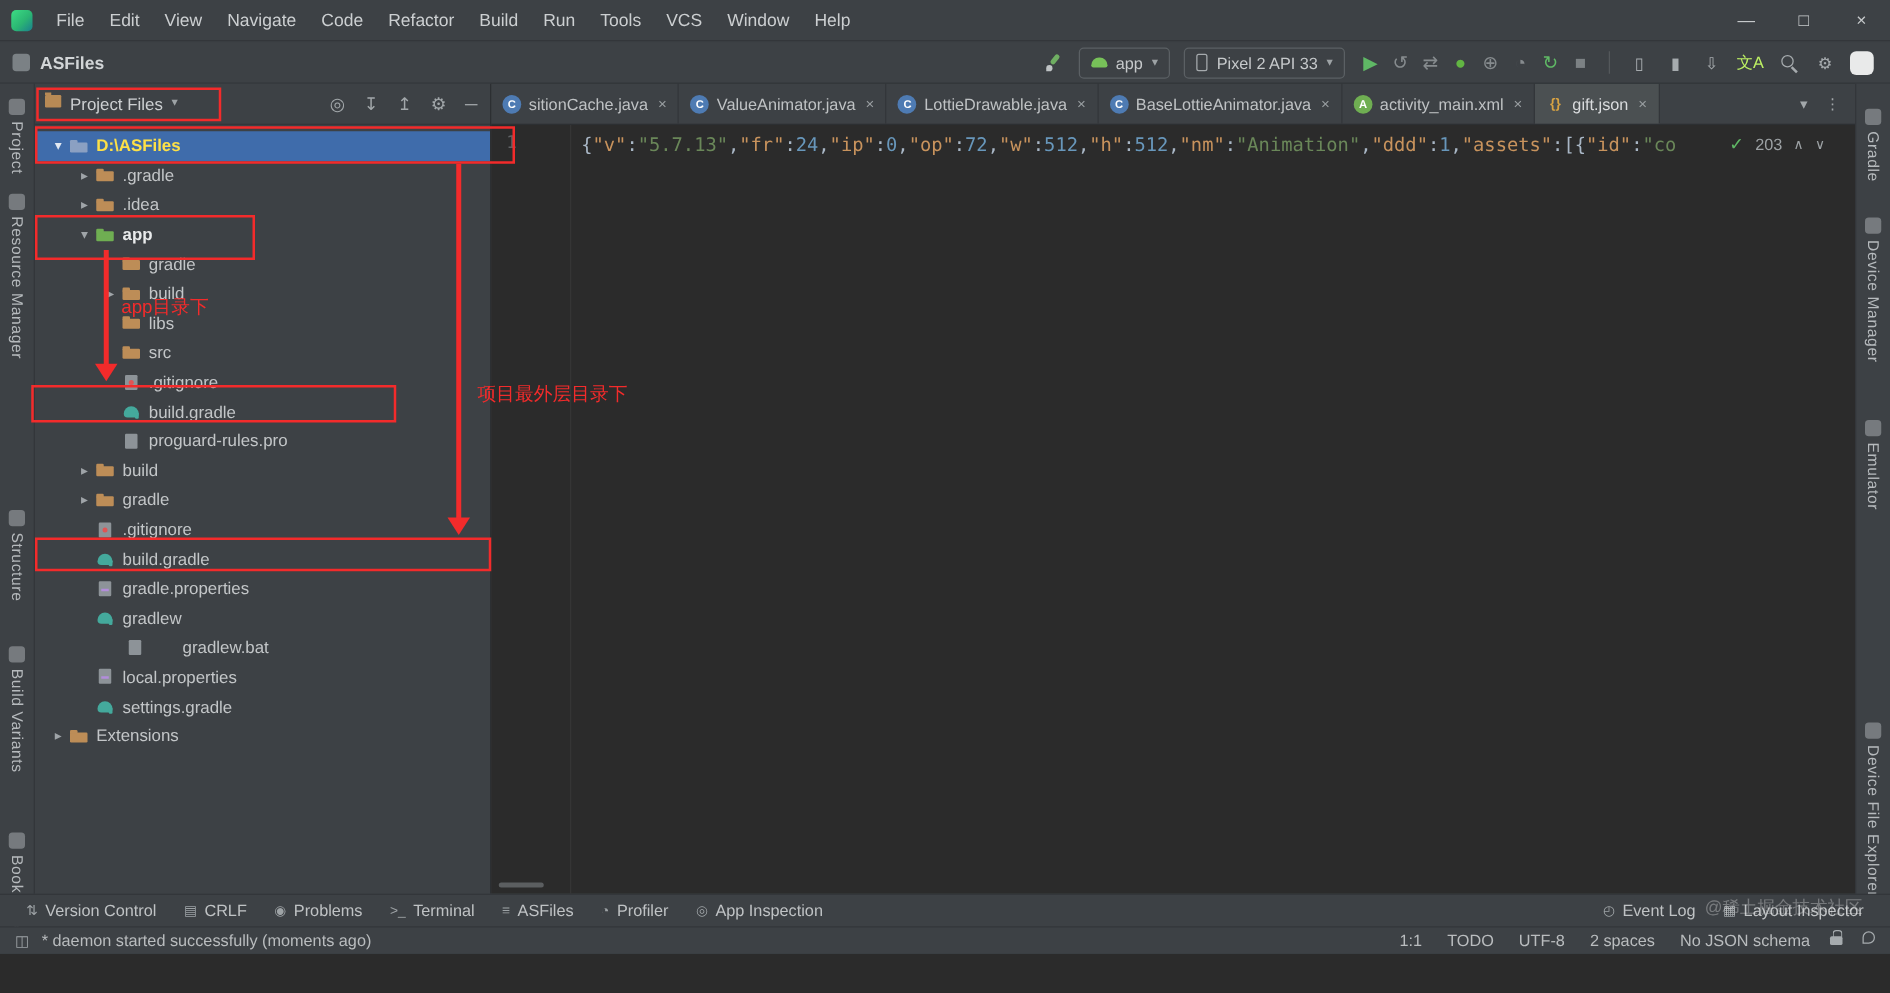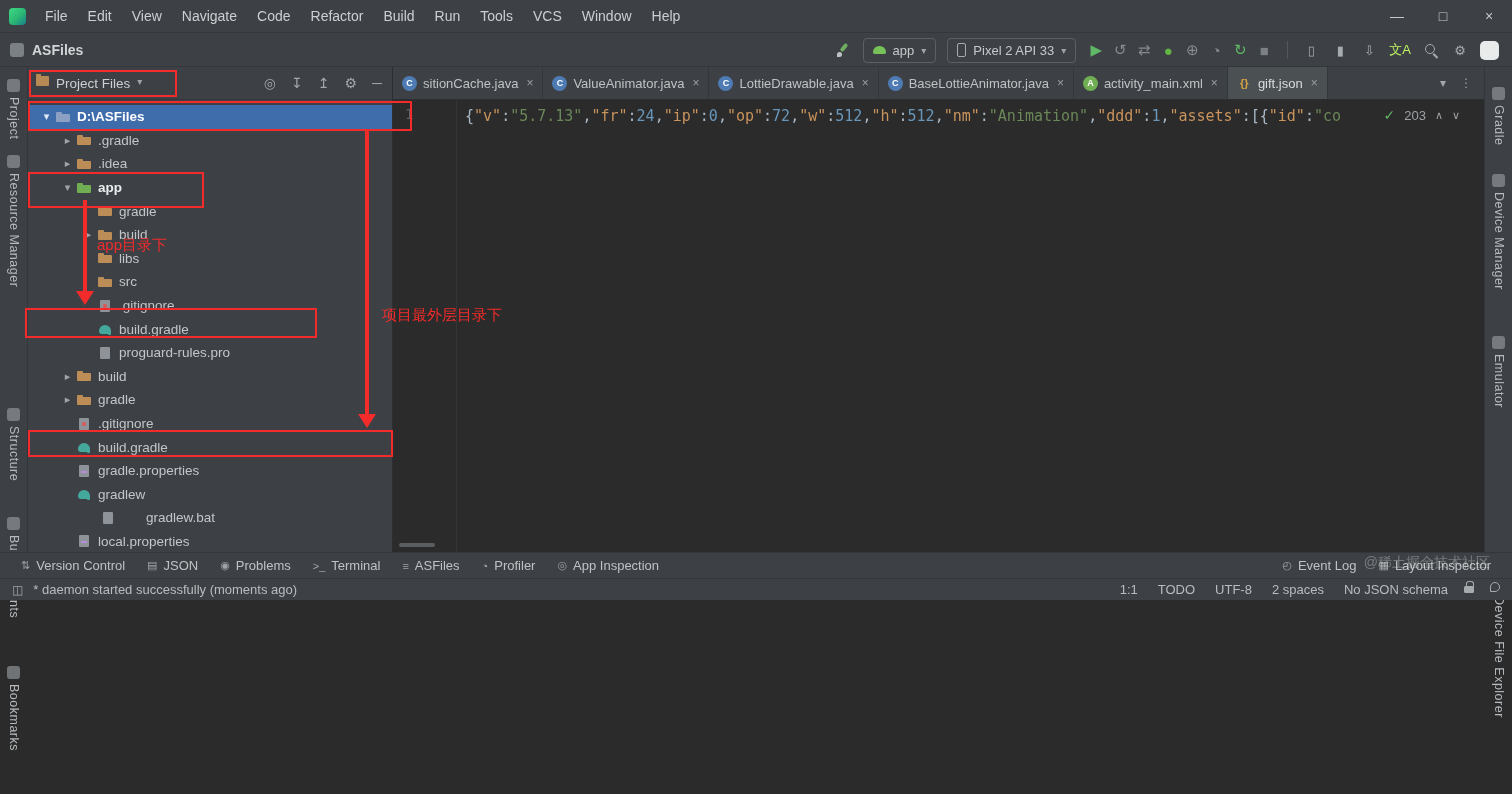--- a/index.html
+++ b/index.html
@@ -5,7 +5,7 @@
   *{margin:0;padding:0;box-sizing:border-box;}
   html,body{width:1512px;height:794px;overflow:hidden;background:#2b2b2b;
     font-family:"Liberation Sans",sans-serif;}
-  .app{position:relative;width:1512px;height:600px;background:#3d4145;color:#c3c6c8;font-size:14px;}
+  .app{position:relative;width:1512px;height:763px;background:#3d4145;color:#c3c6c8;font-size:14px;}
 
   
   .titlebar{position:absolute;left:0;top:0;right:0;height:33px;display:flex;align-items:center;

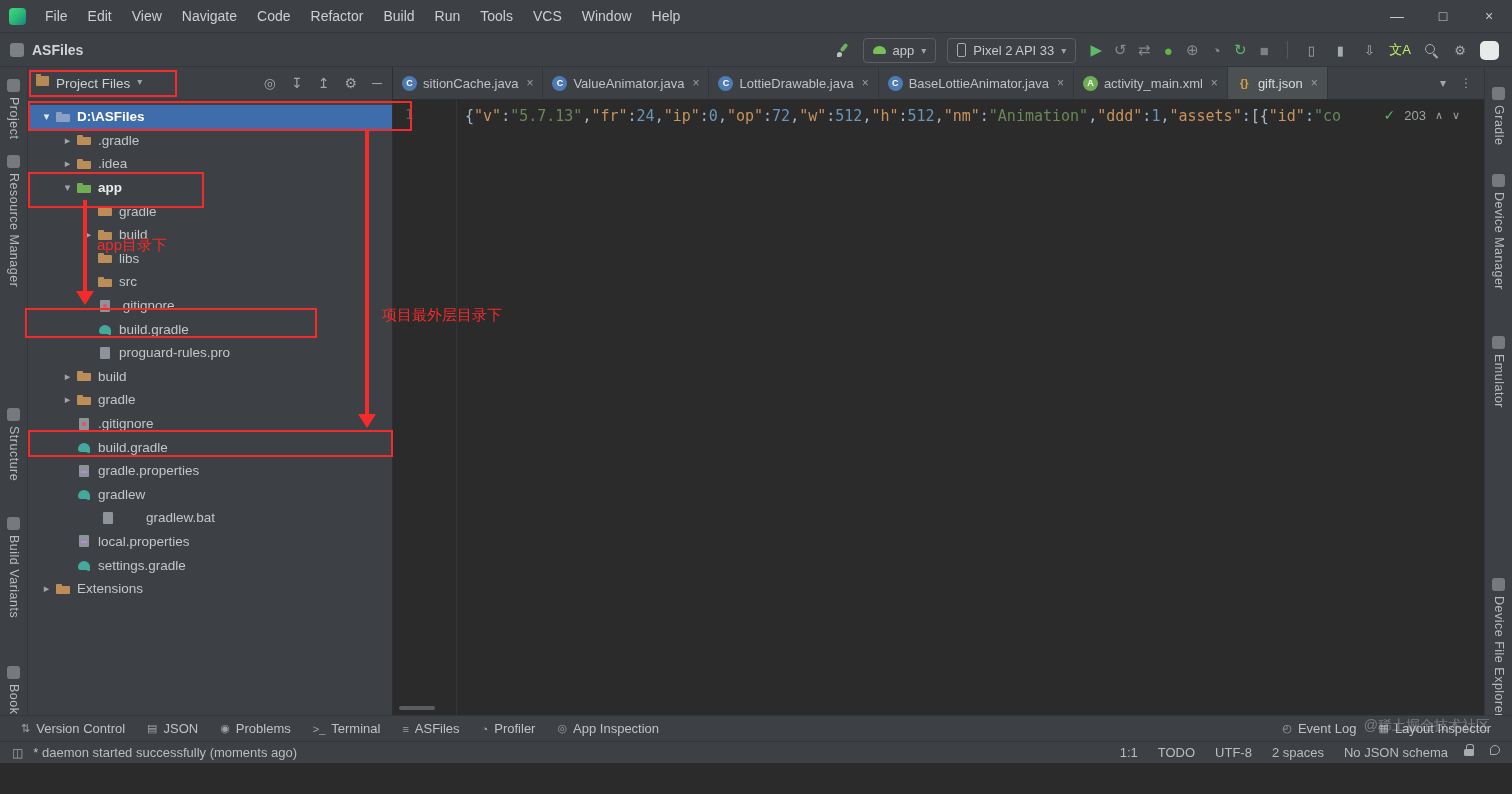--- a/index.html
+++ b/index.html
@@ -80,7 +80,7 @@
   .chevron{width:17px;flex:none;text-align:center;color:#9fa4a8;font-size:11px;}
   .tree-row.selected .chevron{color:#e2e9f2;}
   .tlabel.bold{font-weight:bold;color:#e9ebec;}
-  .tree-row.selected .tlabel{font-weight:bold;color:#ffffff;}
+  .tree-row.selected .tlabel{font-weight:bold;color:#fde047;}
 
   
   .ticon{width:16px;height:16px;position:relative;margin-right:6px;flex:none;}

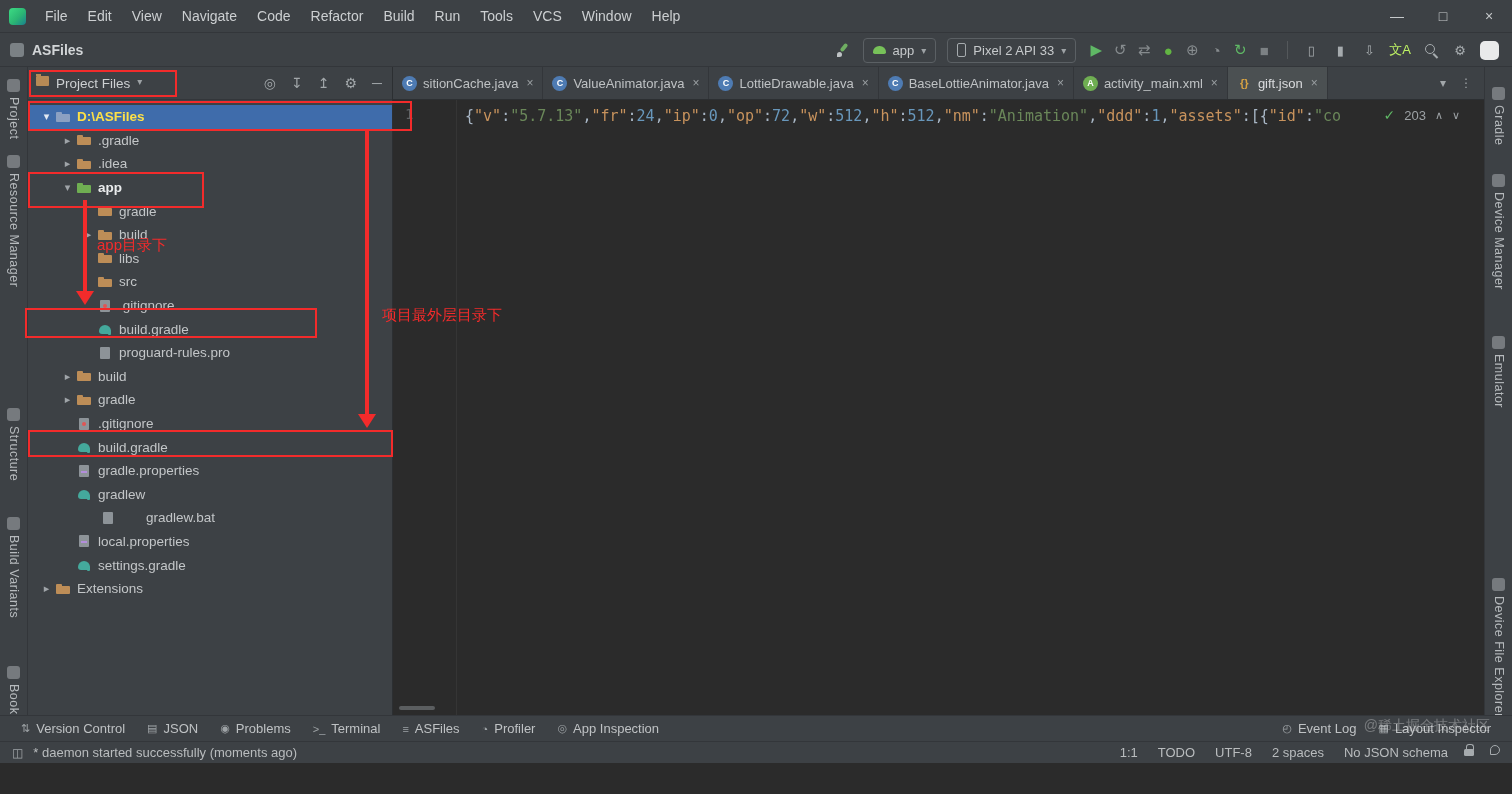--- a/index.html
+++ b/index.html
@@ -455,7 +455,7 @@
         </div>
         <div class="bb-item">
           <span class="bb-ic">▤</span>
-          <span class="bb-label">JSON</span>
+          <span class="bb-label">CRLF</span>
         </div>
         <div class="bb-item">
           <span class="bb-ic">◉</span>

